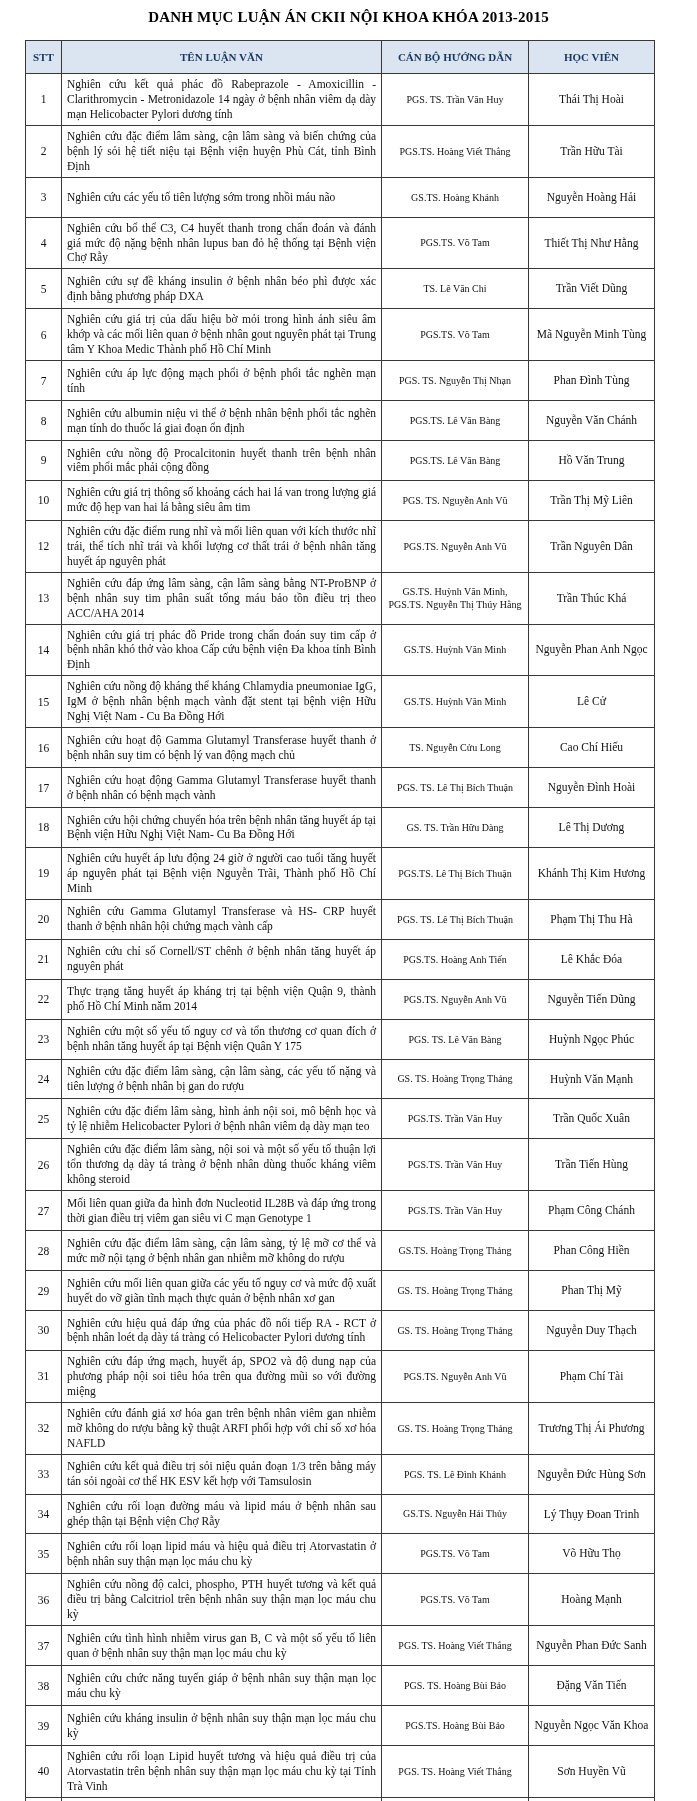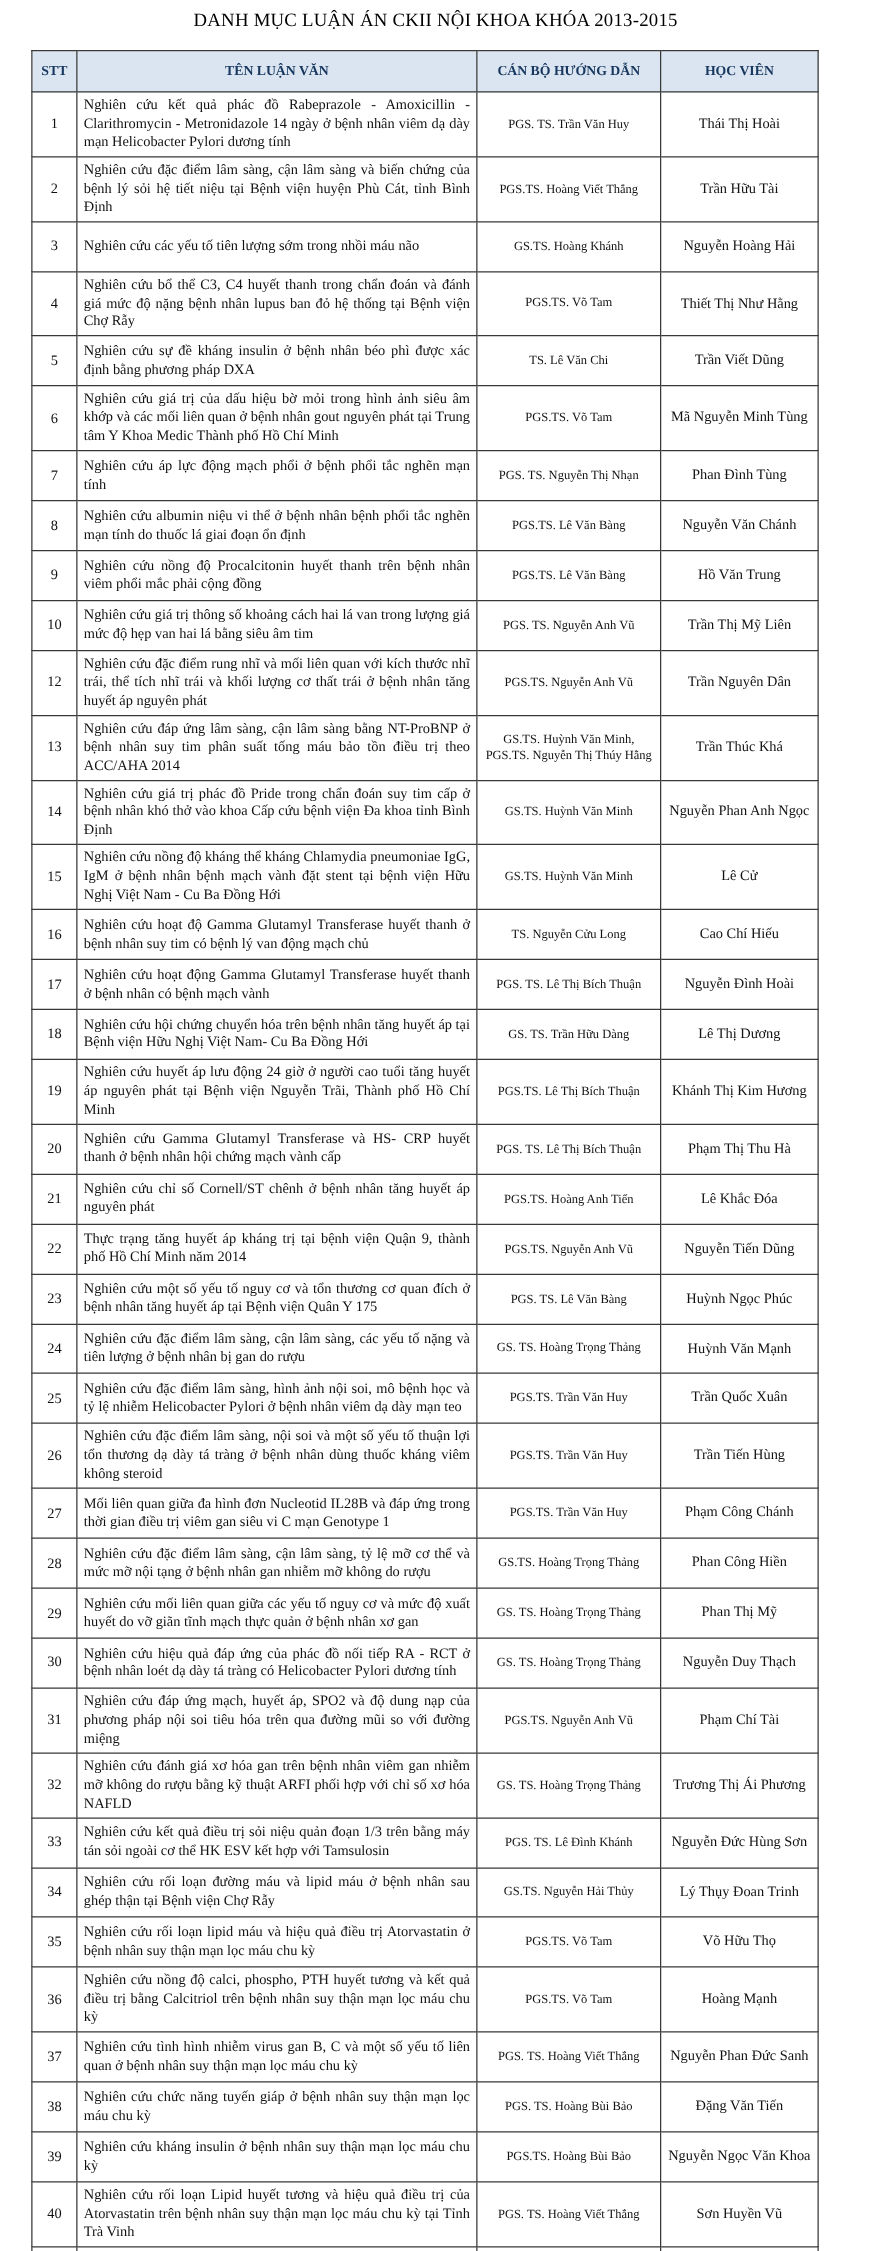--- a/index.html
+++ b/index.html
@@ -17,7 +17,7 @@
   .page{width:697px;}
   .doc-title{
     text-align:center;
-    font-weight:normal;
+    font-weight:bold;
     font-size:15px;
     letter-spacing:.2px;
     padding:9px 0 14px 0;

